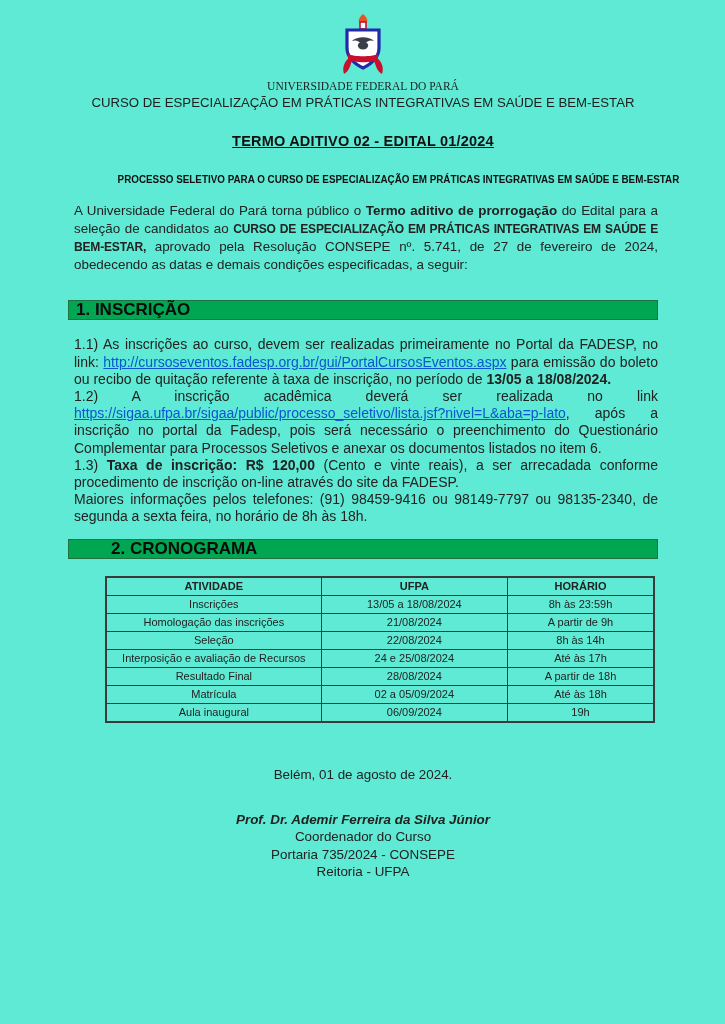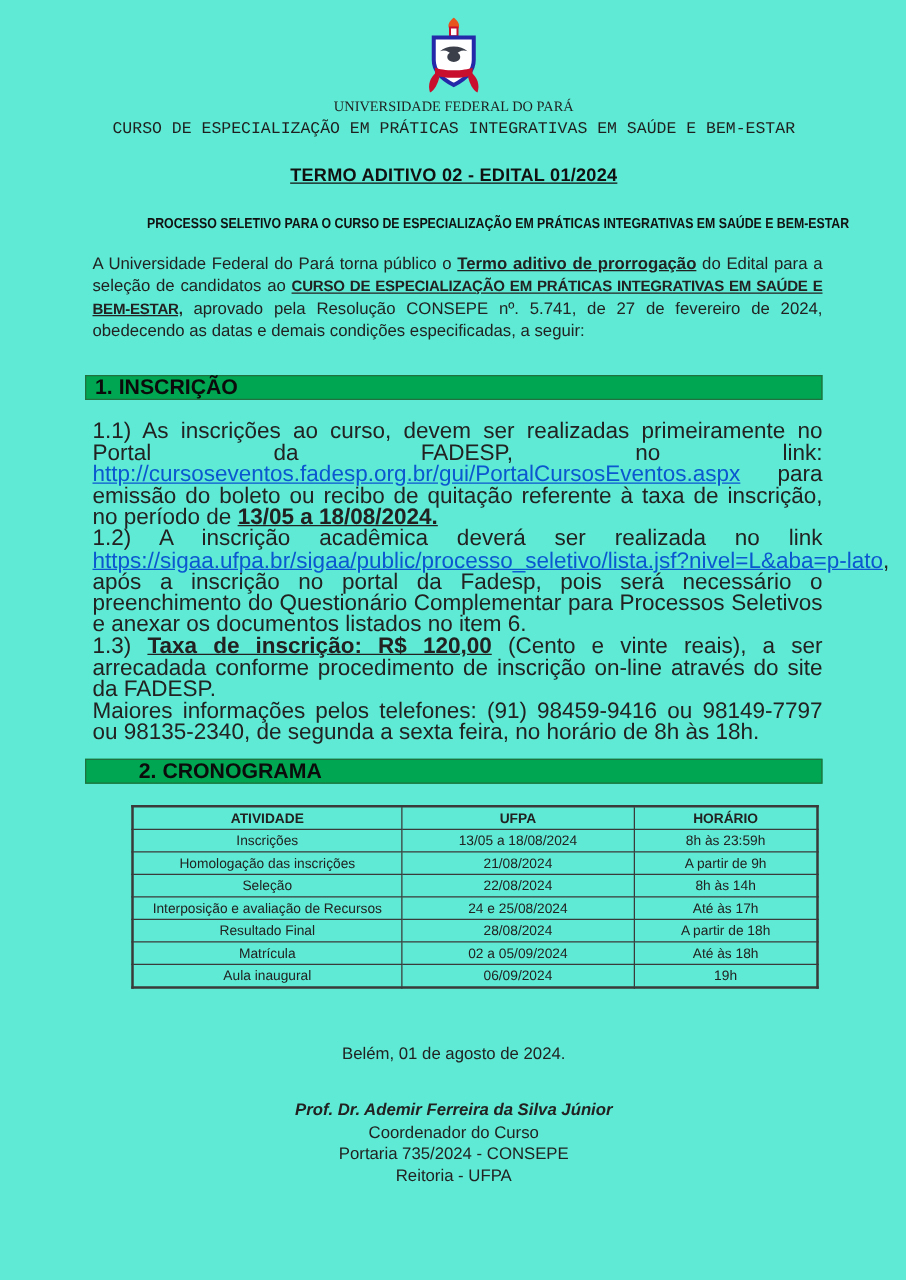--- a/index.html
+++ b/index.html
@@ -13,7 +13,7 @@
   .doc-header { text-align:center; padding-top:14px; }
   .crest { display:block; margin:0 auto 2px auto; }
   .org1, .org2 { font-family:"Liberation Serif", serif; font-size:11.5px; line-height:13.5px; color:#1f1f1f; }
-  .org3 { font-family:Liberation Mono, monospace; font-size:13.2px; line-height:15px; margin-top:1px; color:#1f1f1f; }
+  .org3 { font-family:Liberation Sans, sans-serif; font-size:13.2px; line-height:15px; margin-top:1px; color:#1f1f1f; }
 
   .title { margin-top:23px; text-align:center; font-size:14.5px; font-weight:bold;
            text-decoration:underline; letter-spacing:0.2px; color:#111; }

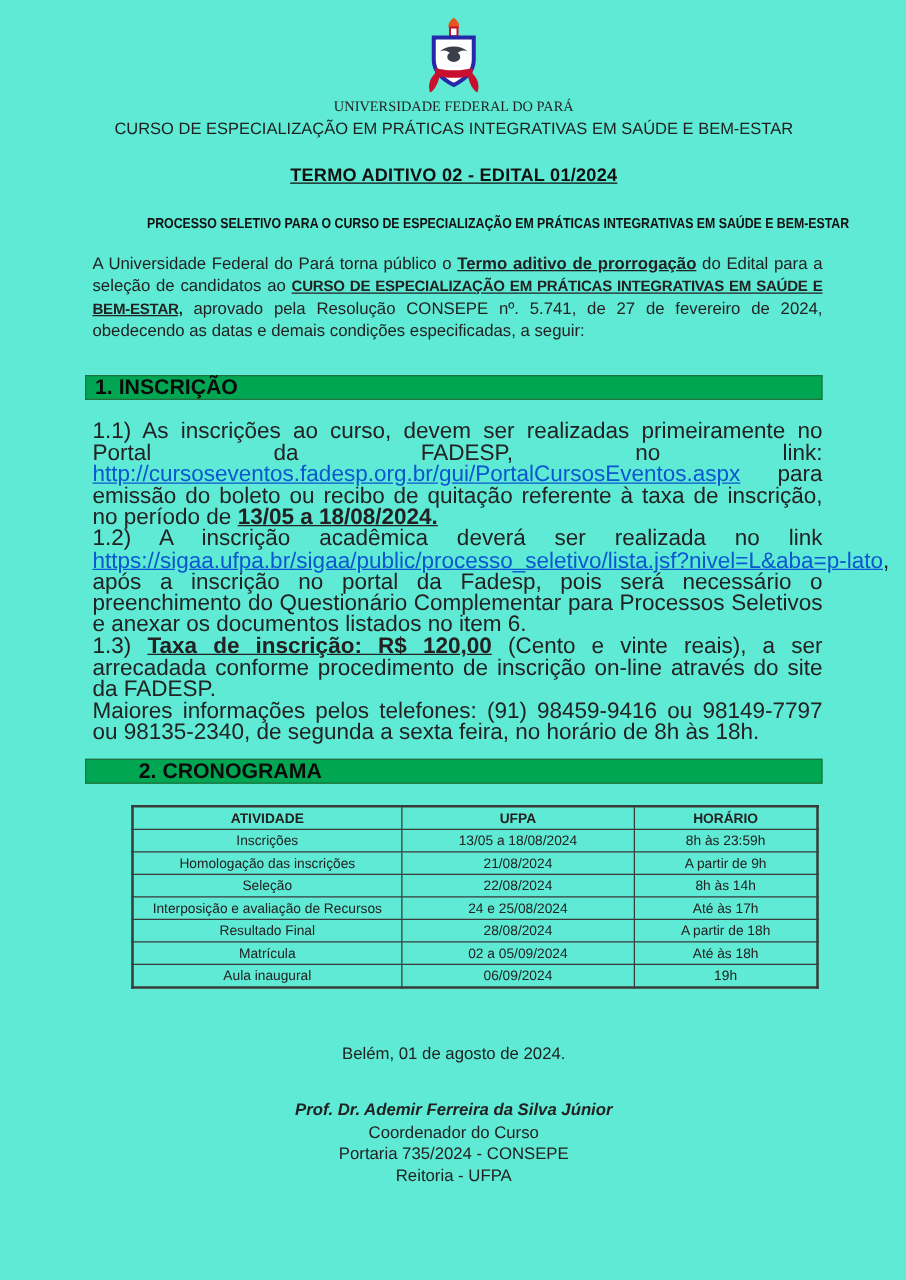--- a/index.html
+++ b/index.html
@@ -32,7 +32,7 @@
   .items p { margin:0; }
 
   .lnk { color:#0B57D0; text-decoration:underline; white-space:nowrap; cursor:pointer; }
-  .b { font-weight:bold;text-decoration:underline; }
+  .b { font-weight:bold; }
   .cond { font-weight:bold; font-size:0.9em; letter-spacing:-0.2px; }
 
   table.schedule { margin:17px 0 0 37px; border-collapse:collapse; width:550px;

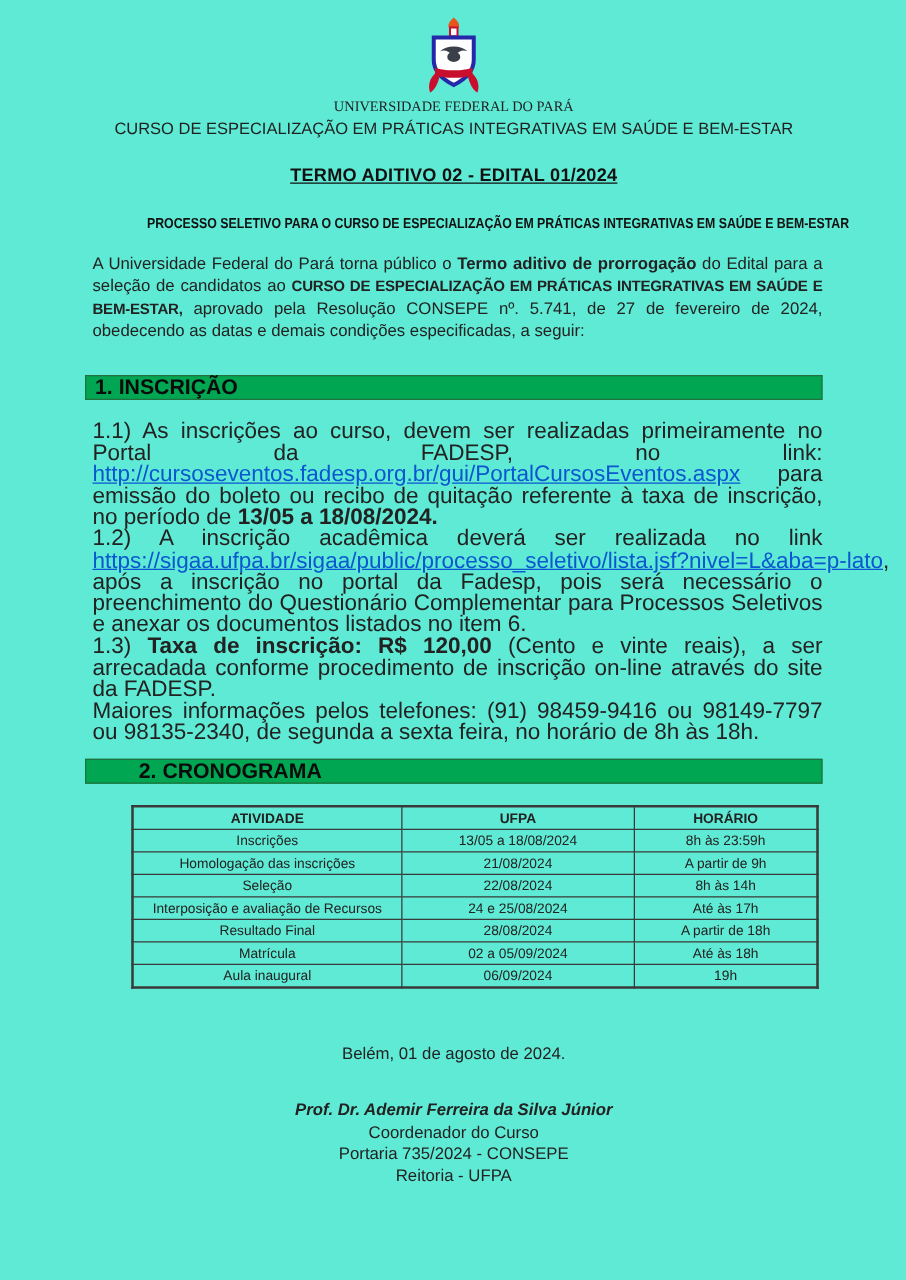--- a/index.html
+++ b/index.html
@@ -28,7 +28,7 @@
          line-height:18px; font-weight:bold; font-size:17px; padding-left:7px; color:#0b0b0b; }
   .bar.bar2 { margin-top:13px; padding-left:42px; }
 
-  .items { margin:16px 0 0 6px; text-align:justify; font-size:18px; line-height:17.2px; }
+  .items { margin:16px 0 0 6px; text-align:justify; font-size:14px; line-height:17.2px; }
   .items p { margin:0; }
 
   .lnk { color:#0B57D0; text-decoration:underline; white-space:nowrap; cursor:pointer; }

